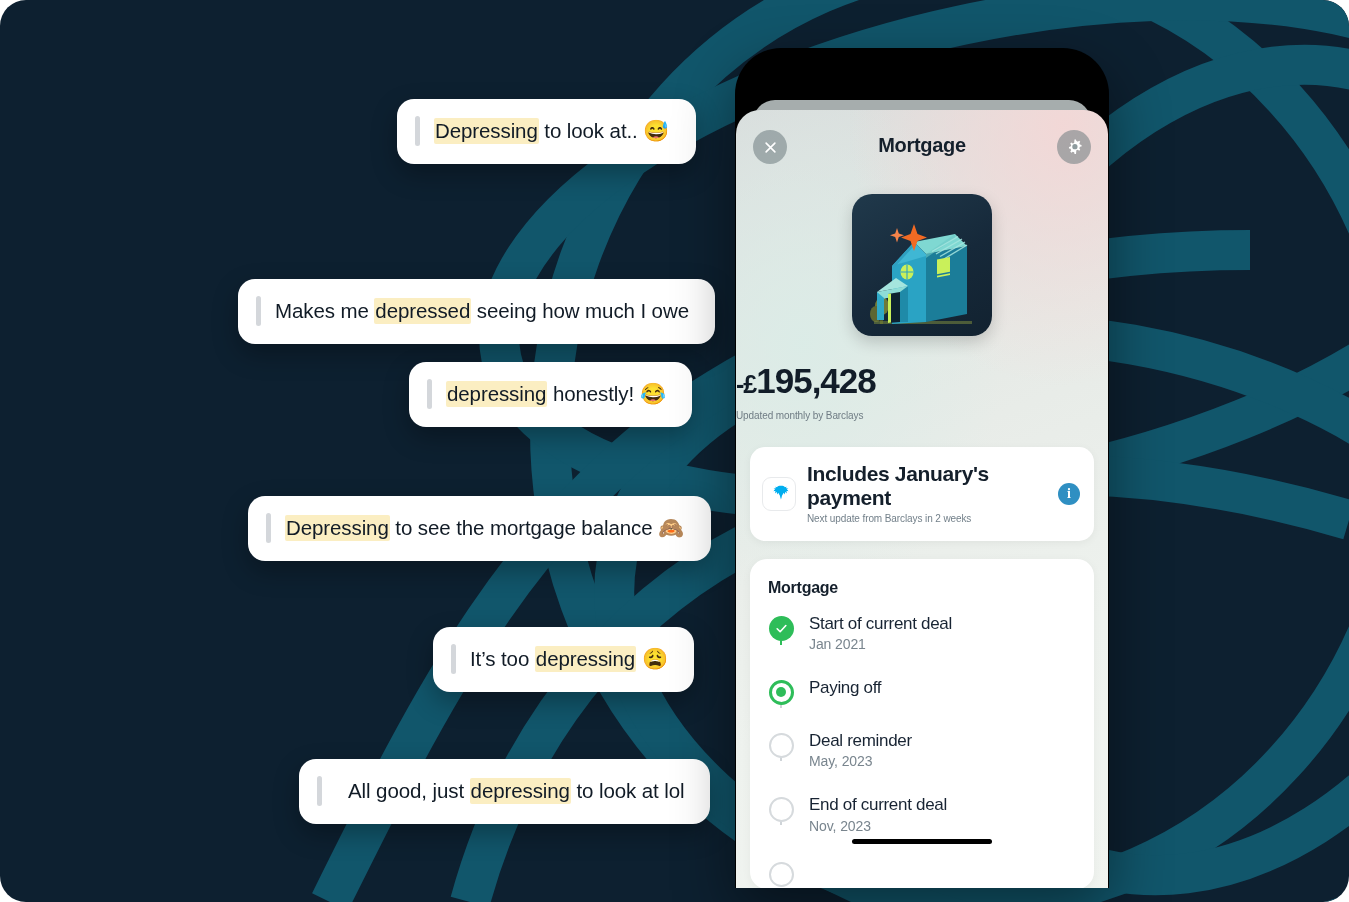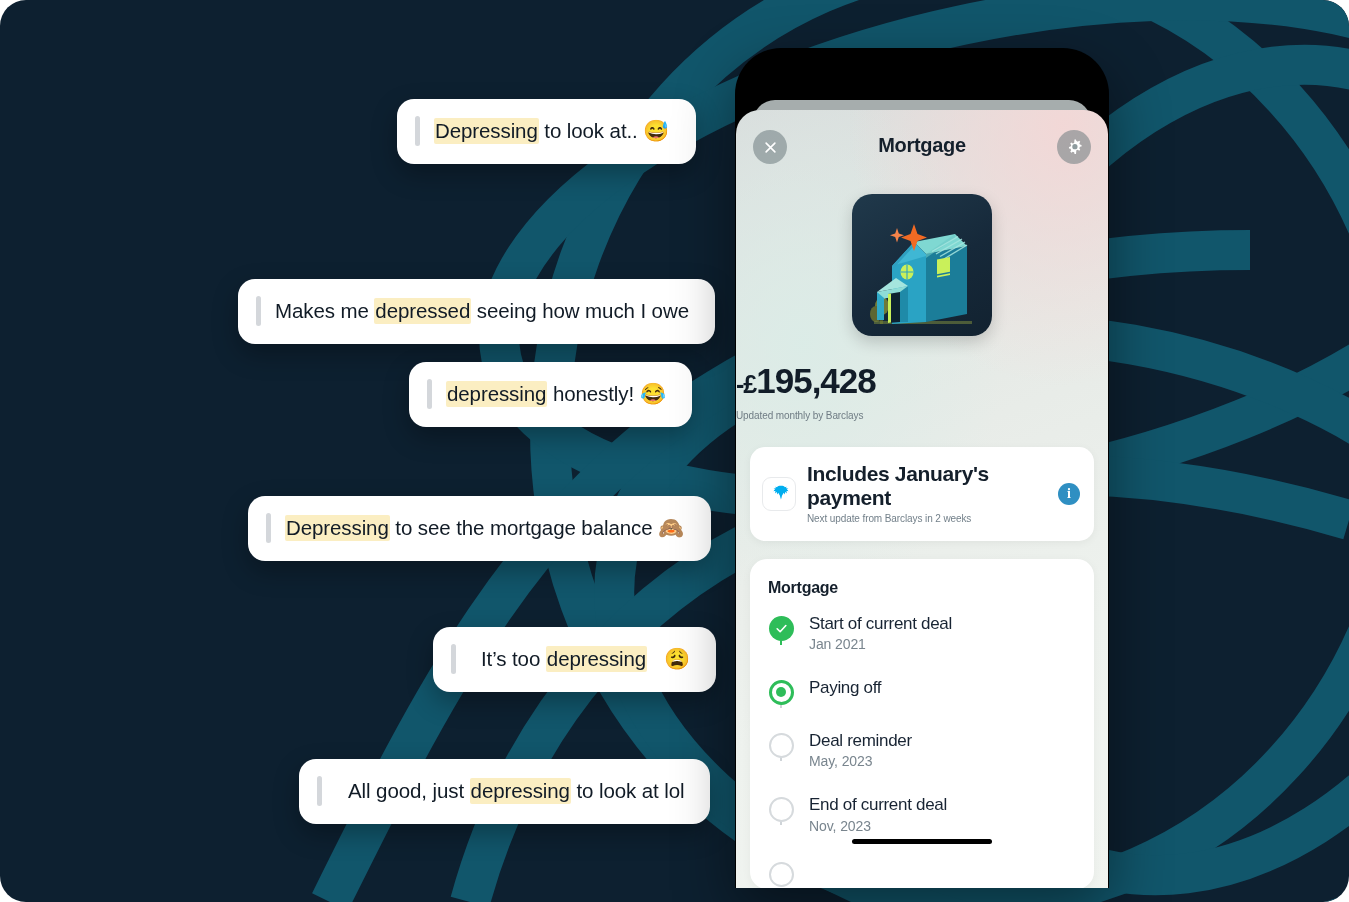--- a/index.html
+++ b/index.html
@@ -389,7 +389,7 @@
       <span class="emo">🙈</span>
     </div>
 
-    <div class="bubble" style="left:433px; top:627px;gap:11px;">
+    <div class="bubble" style="left:433px; top:627px;">
       <span class="bubble-bar"></span>
       <span class="bubble-text"><span>It’s too </span><span class="hl">depressing</span></span>
       <span class="emo">😩</span>

